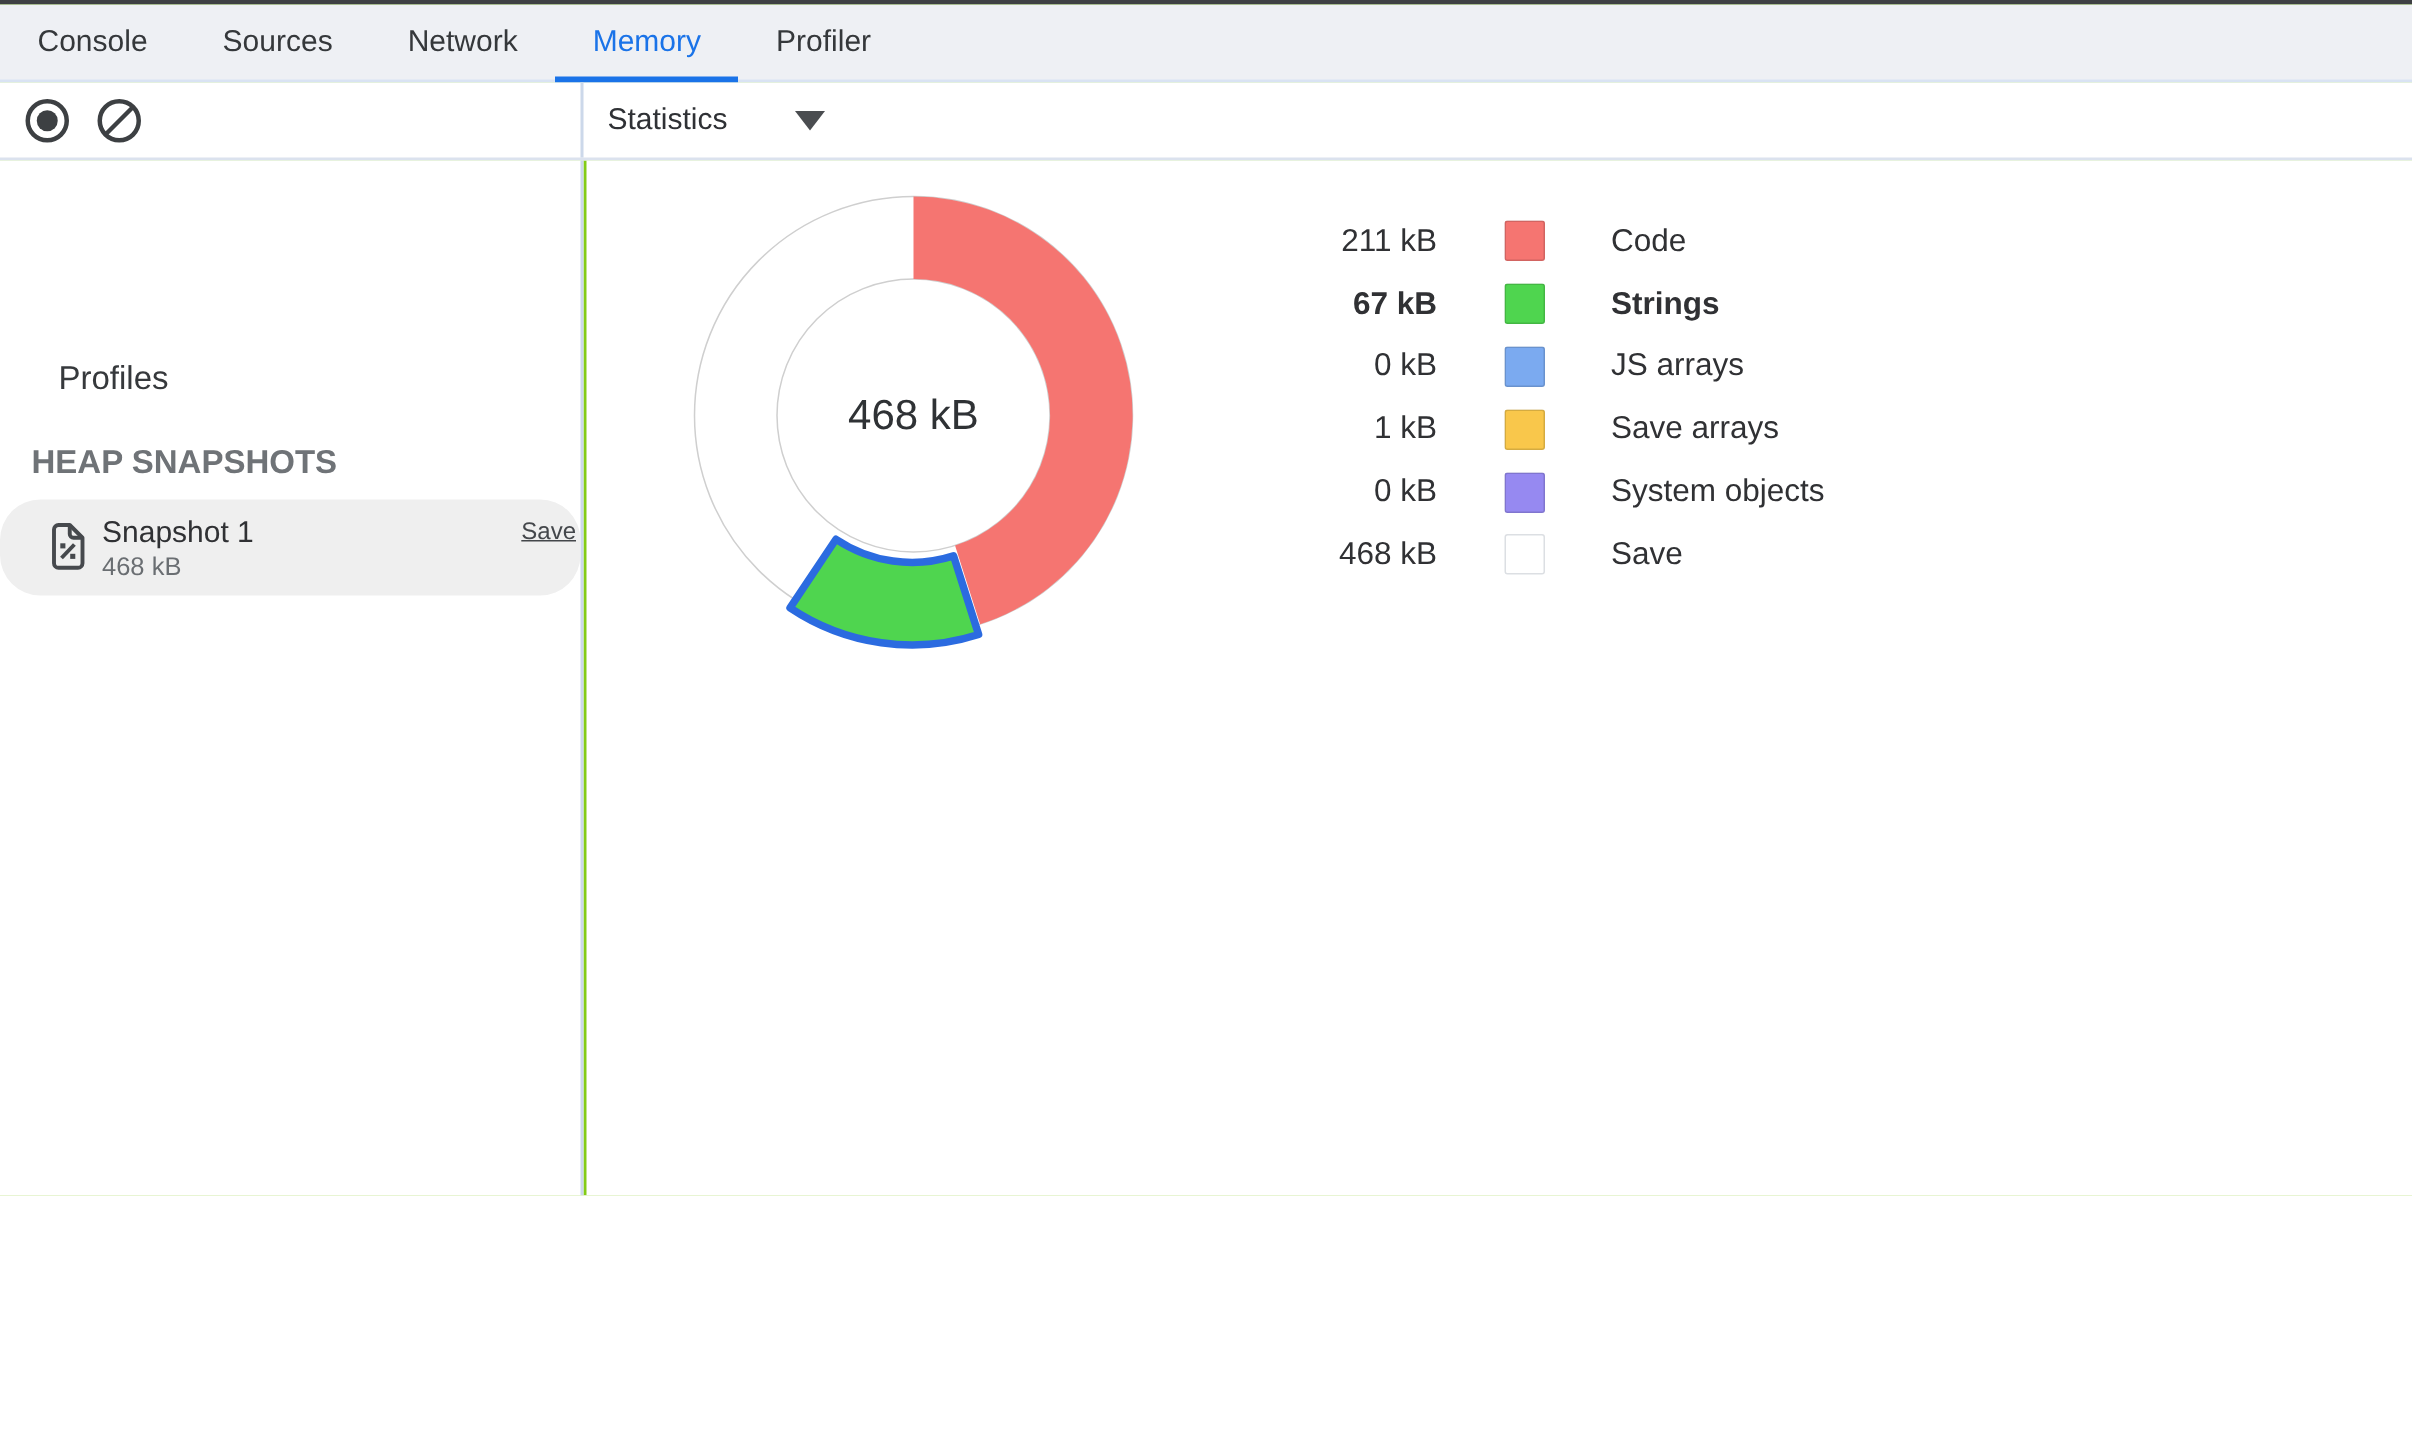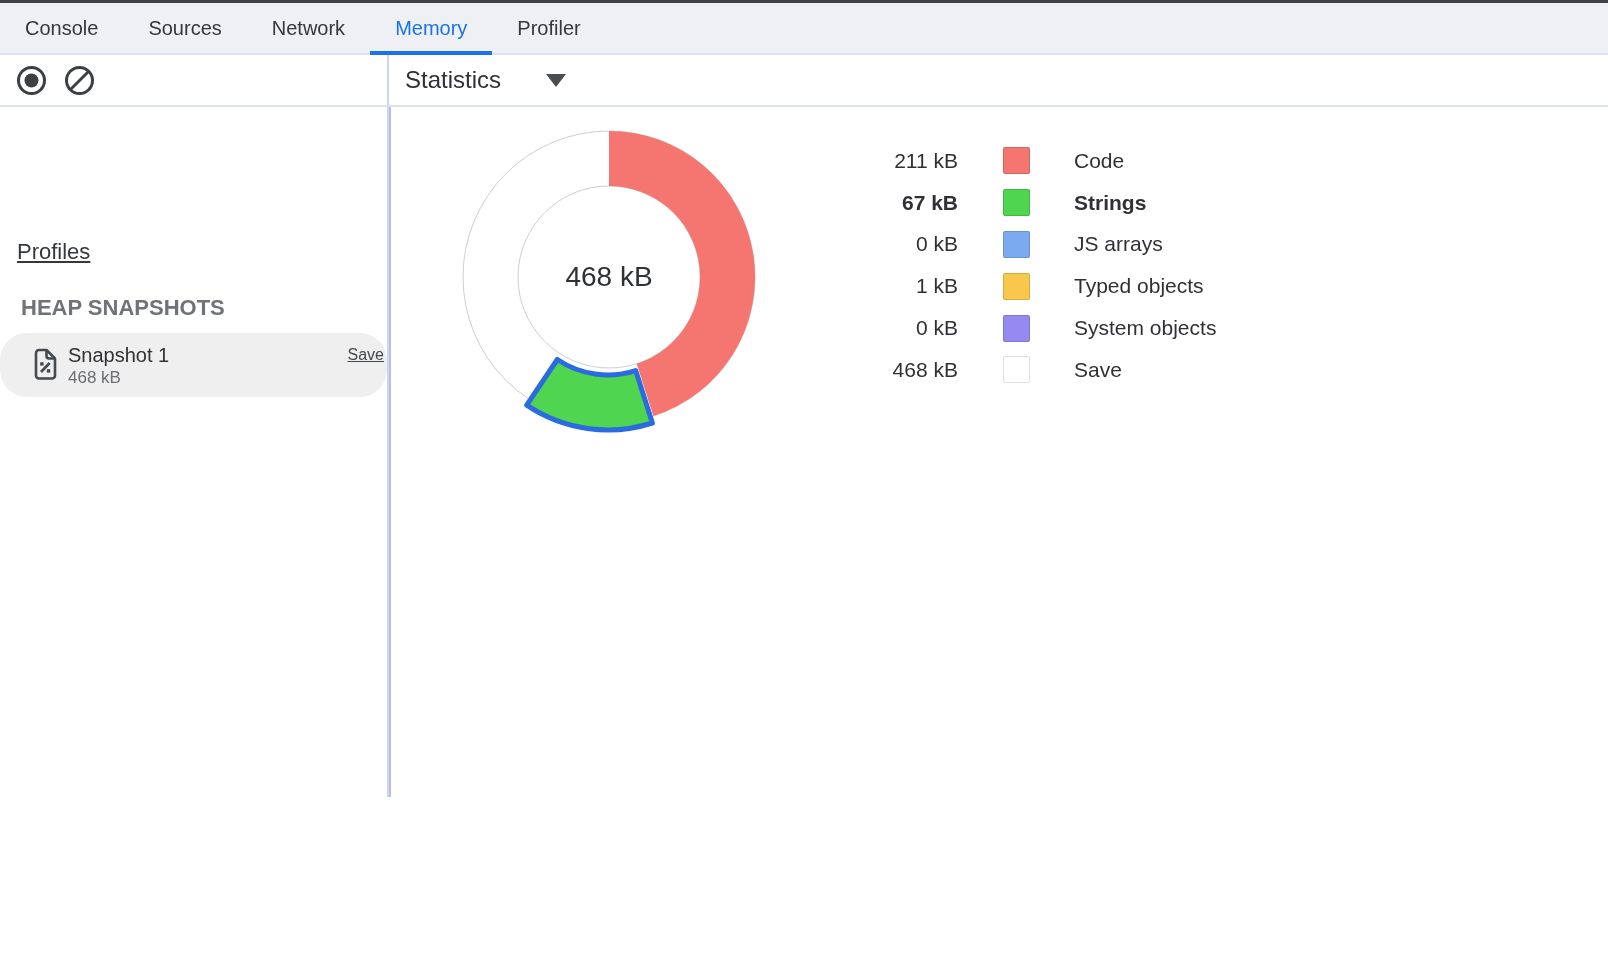--- a/index.html
+++ b/index.html
@@ -7,7 +7,7 @@
   .canvas {
     position:relative; width:1608px; height:797px; overflow:hidden;
     font-family:"Liberation Sans","DejaVu Sans",sans-serif;
-    color:#303134; background:#c4b5fd;
+    color:#303134; background:#84cc16;
   }
   
   .top-strip { position:absolute; left:0; top:0; width:1608px; height:3px; background:#3e4043; }

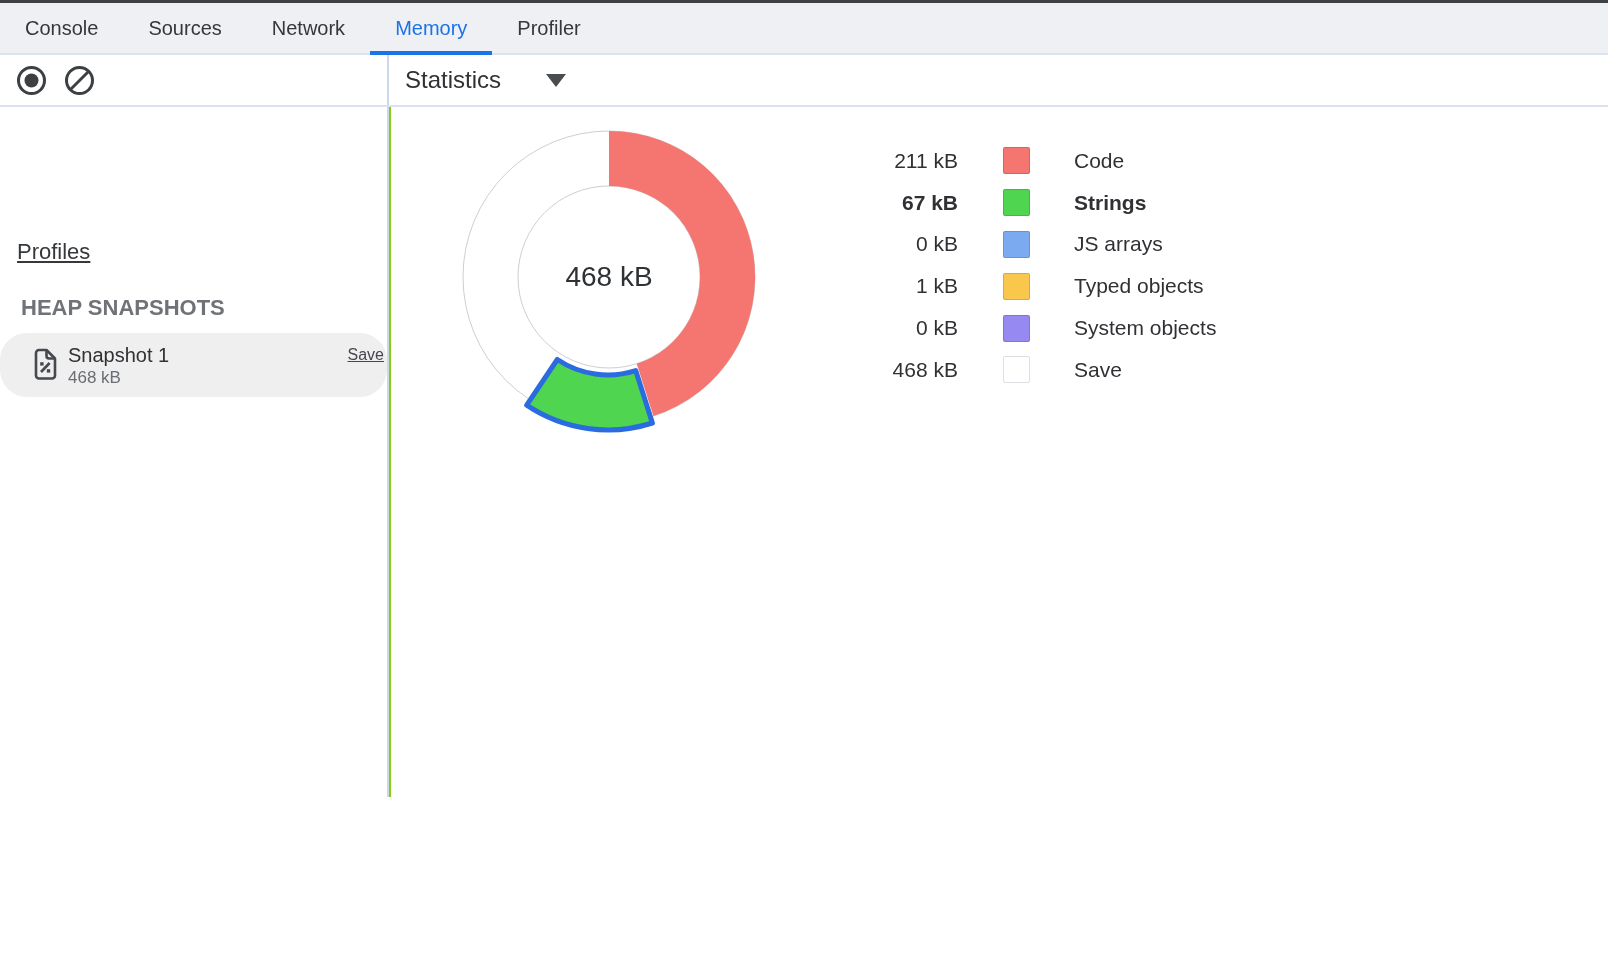--- a/index.html
+++ b/index.html
@@ -39,7 +39,7 @@
   .view-select {
     margin-left:16px; display:flex; align-items:center; cursor:pointer;
   }
-  .view-select .label { font-size:24px; color:#2f3135; }
+  .view-select .label { font-size:20px; color:#2f3135; }
   .dd-triangle {
     margin-left:45px; width:0; height:0;
     border-left:10px solid transparent; border-right:10px solid transparent;

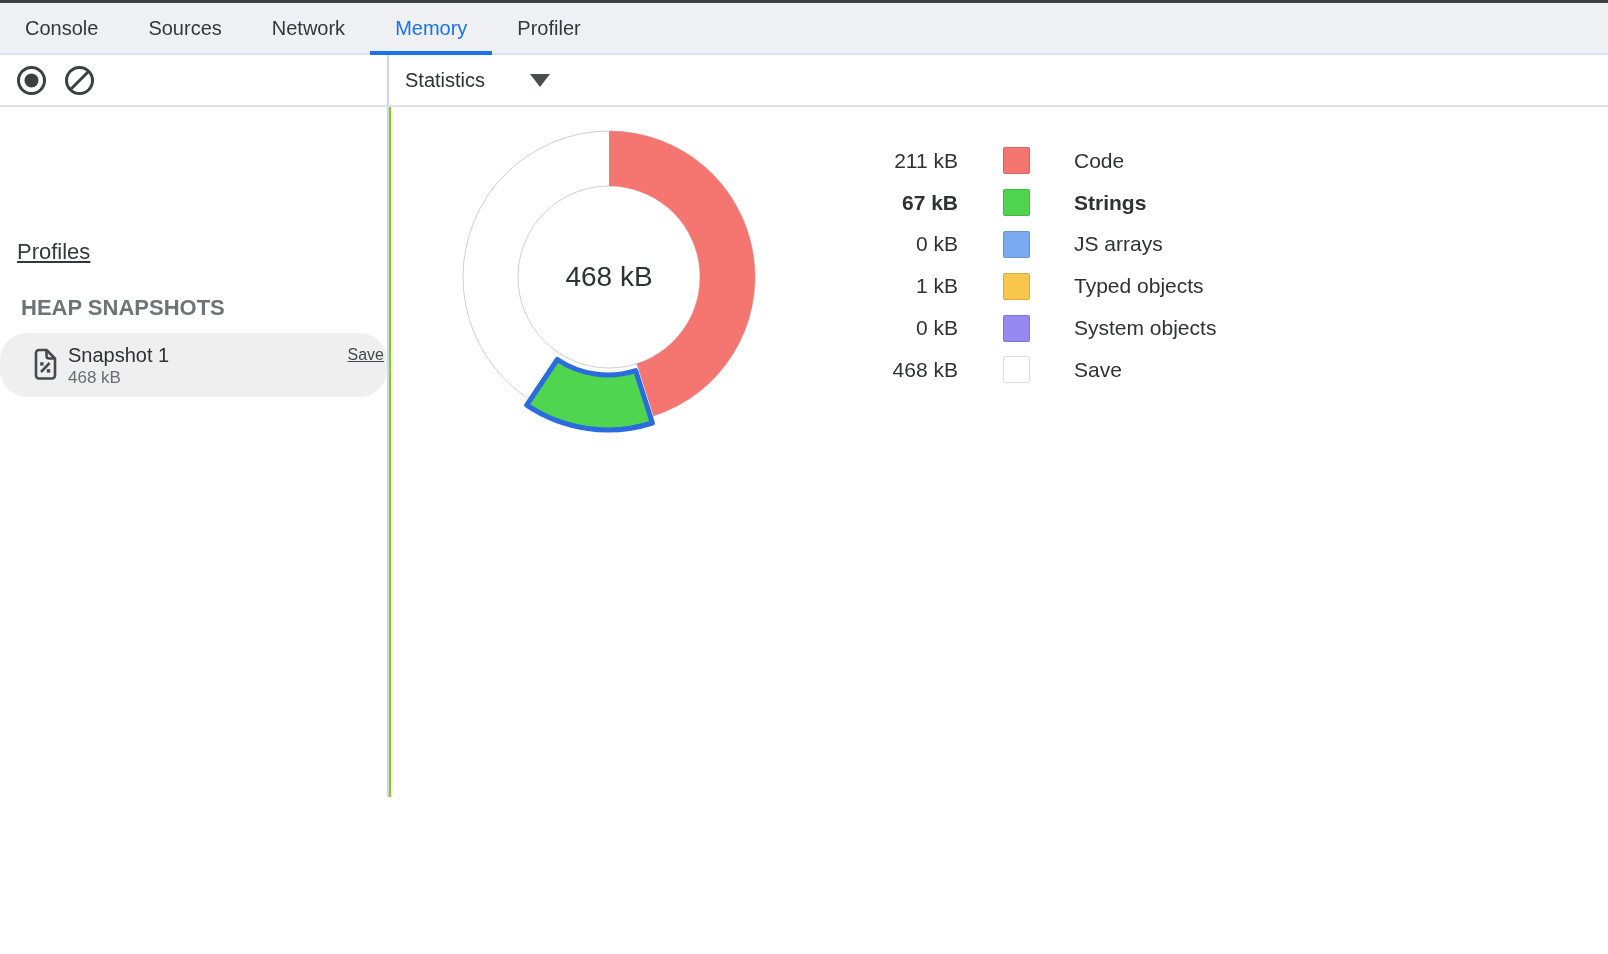--- a/index.html
+++ b/index.html
@@ -50,7 +50,7 @@
     position:absolute; left:0; top:107px; width:389px; height:847px;
     background:#fff; border-right:2px solid #ccd8ea;
   }
-  .profiles-heading { position:absolute; left:17px; top:132px; font-size:22px; color:#36393c;text-decoration:underline; }
+  .profiles-heading { position:absolute; left:39px; top:132px; font-size:22px; color:#36393c; }
   .group-heading { position:absolute; left:21px; top:188px; font-size:22px; color:#6f7377;font-weight:bold; }
   .snapshot-row {
     position:absolute; left:0; top:226px; width:387px; height:64px;

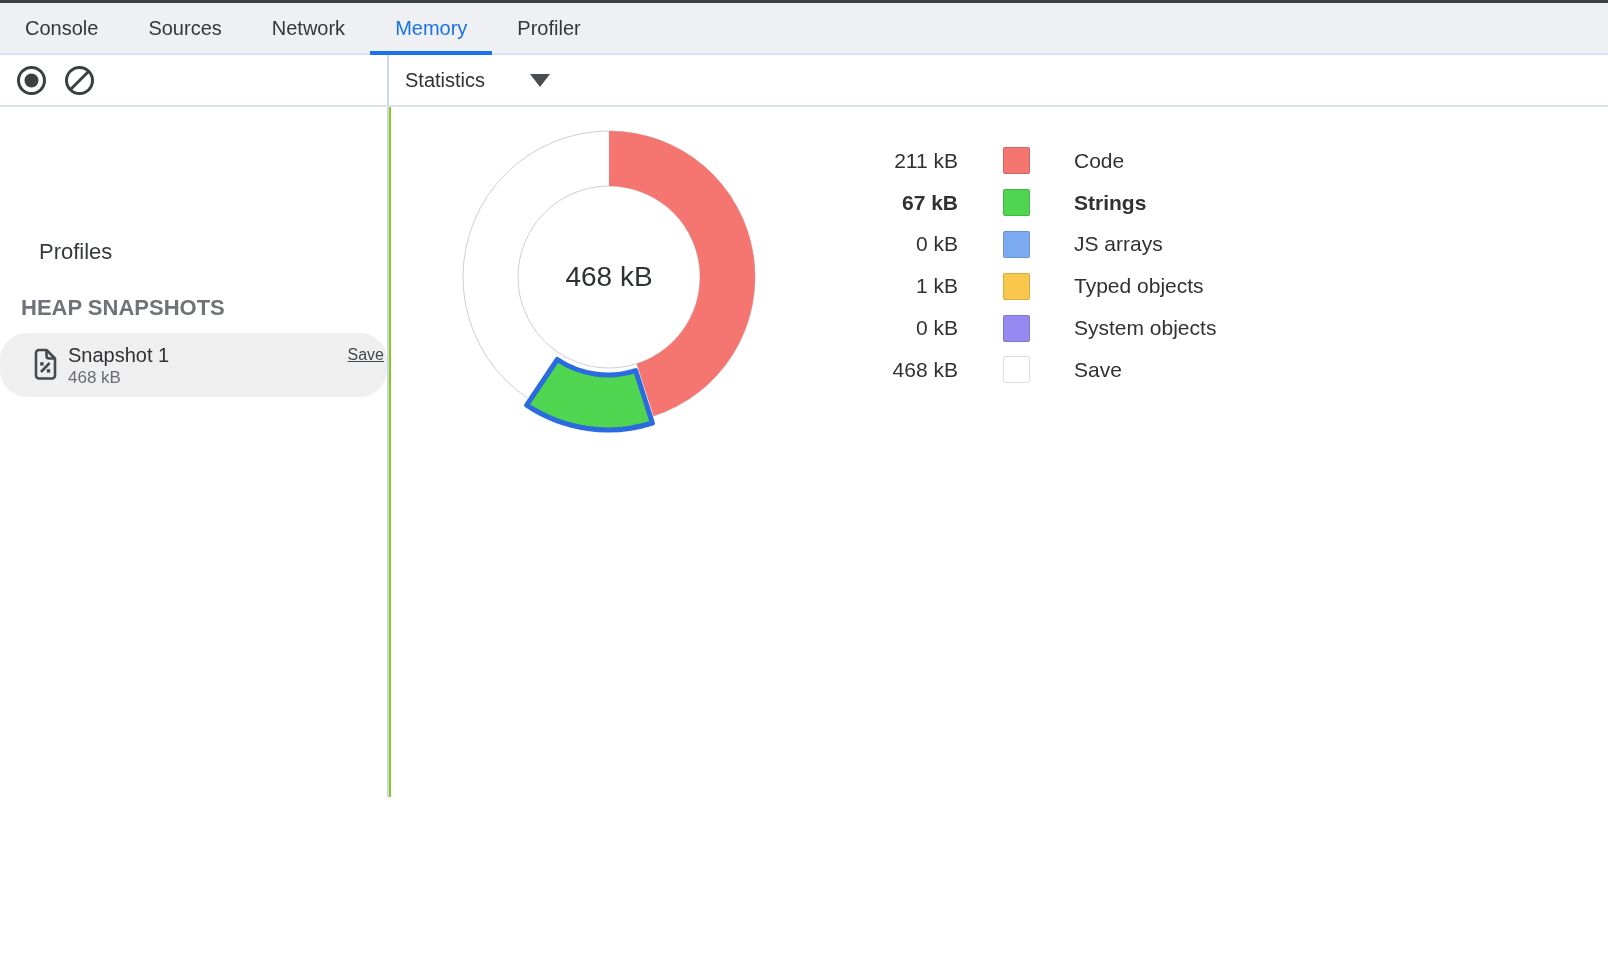--- a/index.html
+++ b/index.html
@@ -169,7 +169,7 @@
         <div class="legend-row">
           <span class="legend-value">1 kB</span>
           <span class="legend-swatch" style="background: rgb(249, 199, 75);"></span>
-          <span class="legend-label">Typed objects</span>
+          <span class="legend-label">Save arrays</span>
         </div>
         <div class="legend-row">
           <span class="legend-value">0 kB</span>

